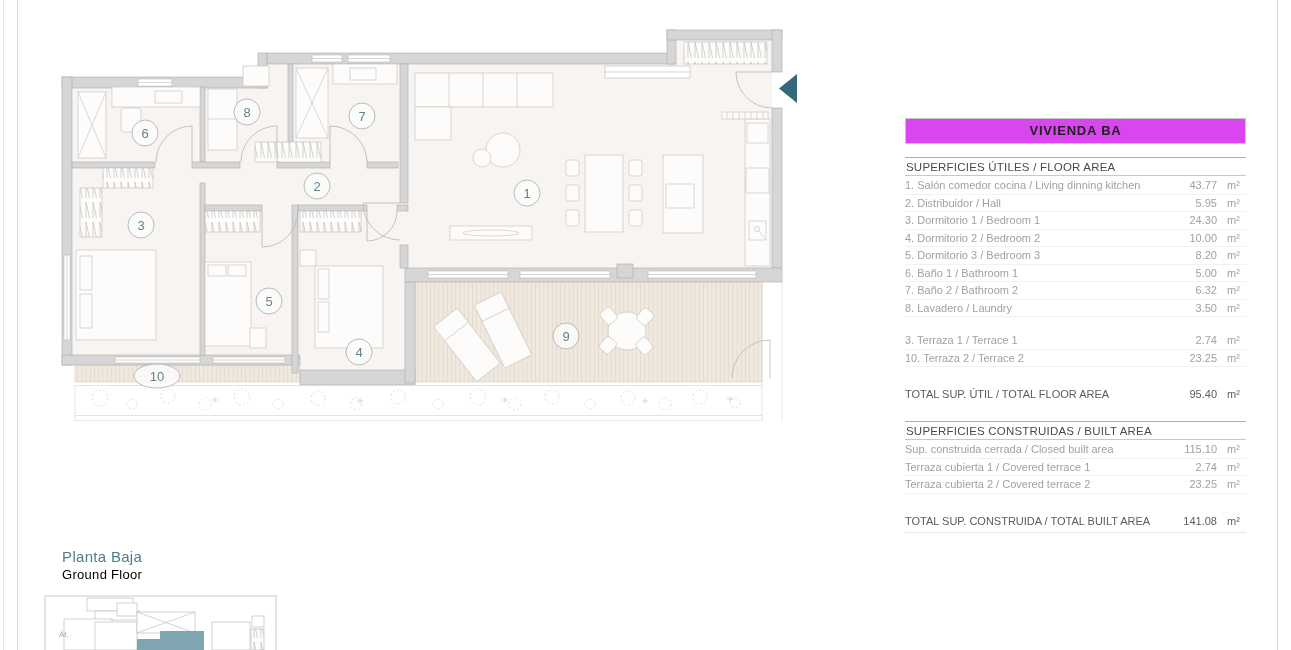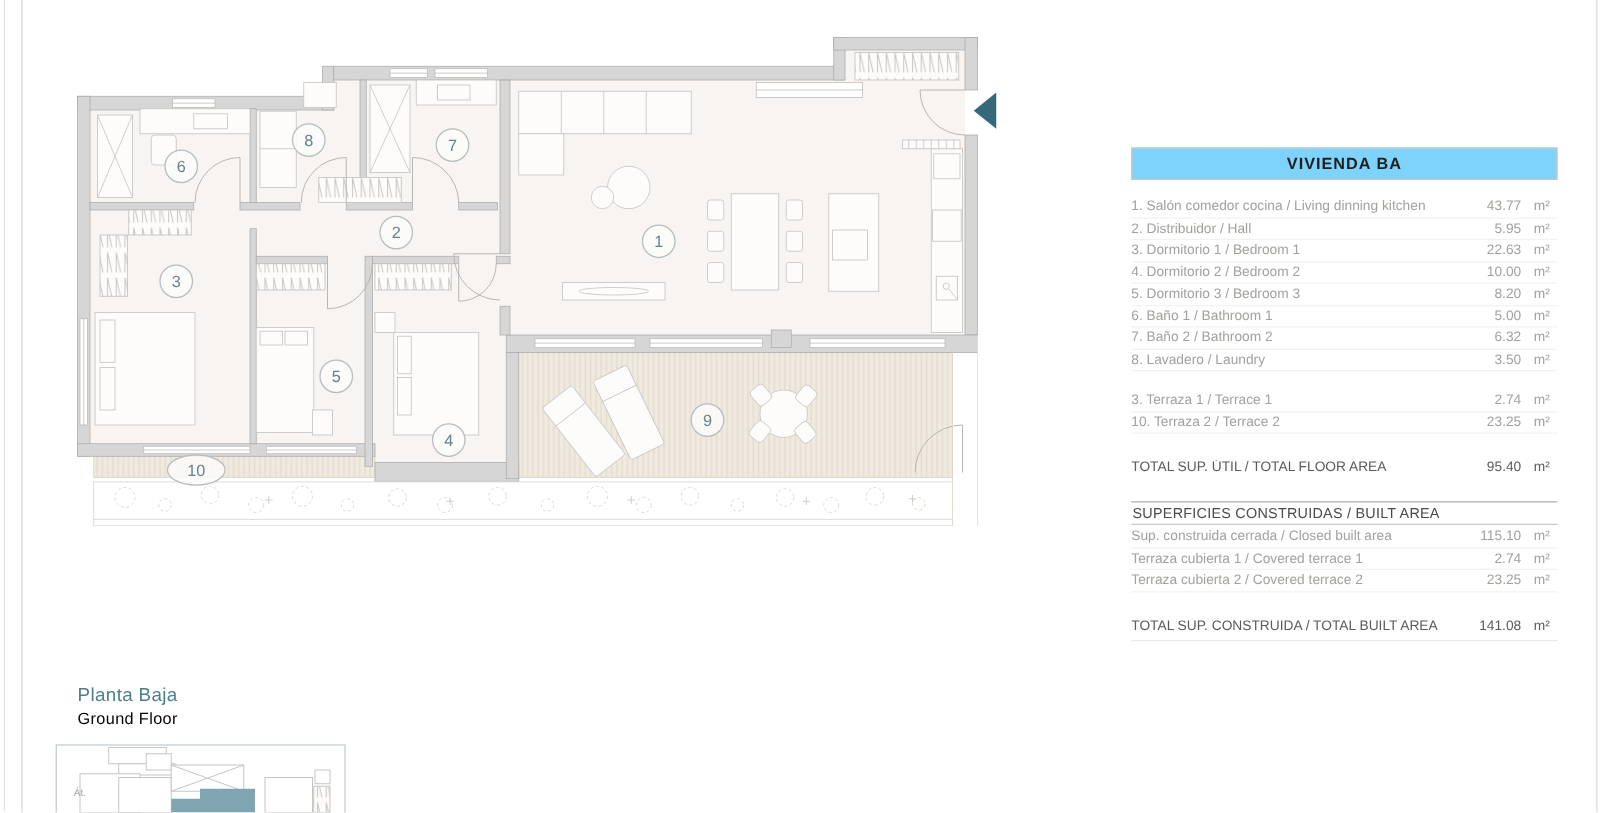--- a/index.html
+++ b/index.html
@@ -15,7 +15,7 @@
   
   .areas{position:absolute;left:905px;top:118px;width:341px;}
   .title-box{height:24px;line-height:24px;border:1px solid #c6c6c6;text-align:center;
-             font-size:13px;font-weight:bold;letter-spacing:.8px;color:#1f1f1f;background:#7dd3fc;}
+             font-size:13px;font-weight:bold;letter-spacing:.8px;color:#1f1f1f;background:#d946ef;}
   .section{margin-top:13px;}
   .section + .section{margin-top:17px;}
   .sec-header{border-top:1px solid #aeadab;border-bottom:1px solid #c9c8c6;

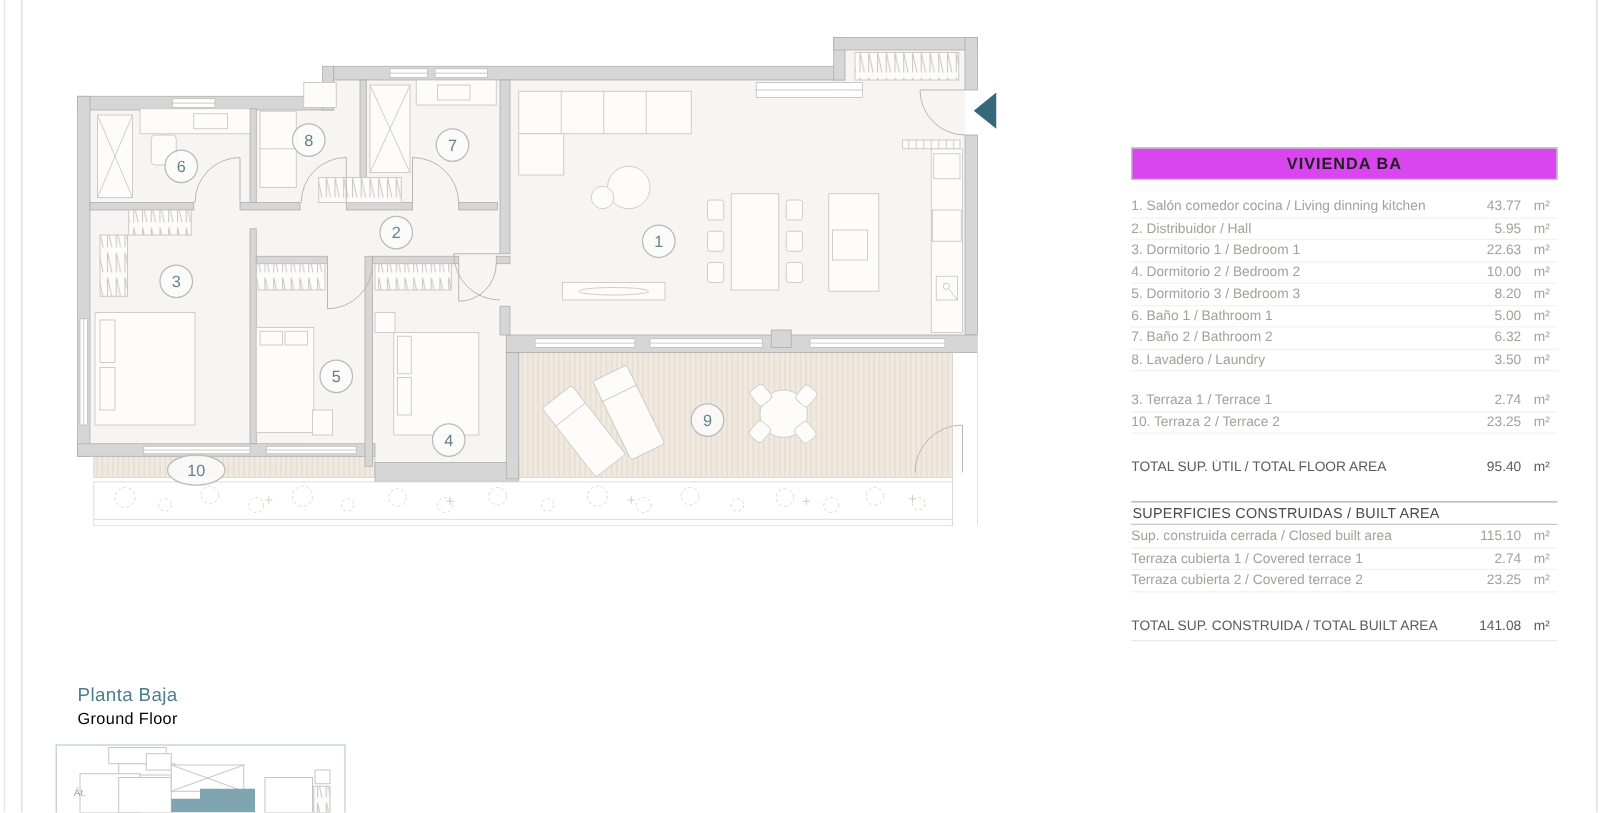--- a/index.html
+++ b/index.html
@@ -292,6 +292,7 @@
   <div class="title-box">VIVIENDA BA</div>
   <div id="table-sections">
       <div class="section">
+        <div class="sec-header">SUPERFICIES ÚTILES / FLOOR AREA</div>
         <div class="group">
           <div class="row">
             <span class="lbl">1. Salón comedor cocina / Living dinning kitchen</span>

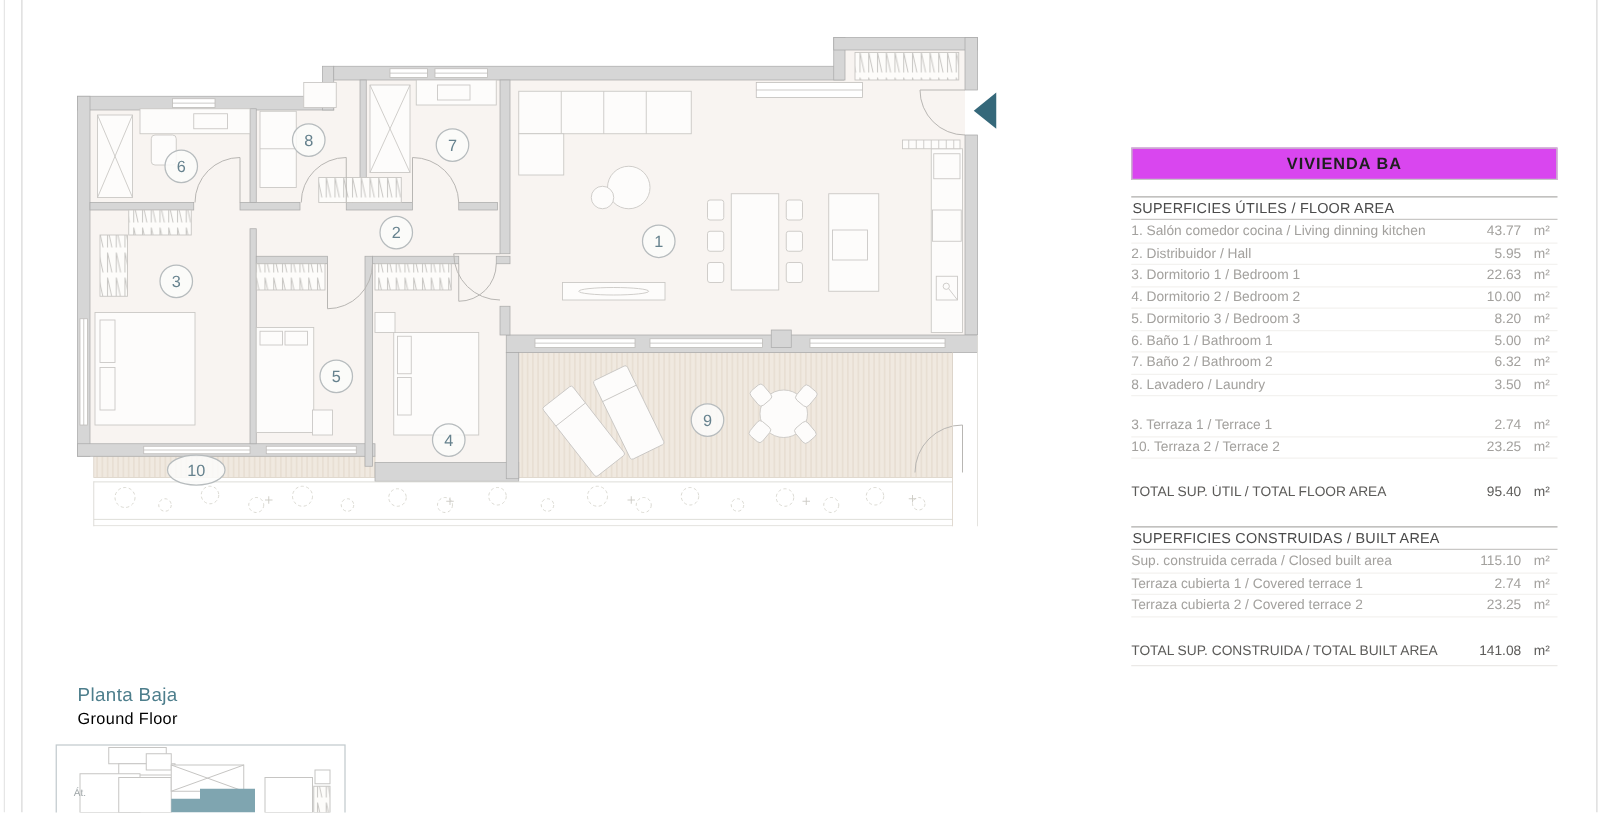--- a/index.html
+++ b/index.html
@@ -306,7 +306,7 @@
           </div>
           <div class="row">
             <span class="lbl">3. Dormitorio 1 / Bedroom 1</span>
-            <span class="val">22.63</span>
+            <span class="val">24.30</span>
             <span class="unit">m²</span>
           </div>
           <div class="row">

